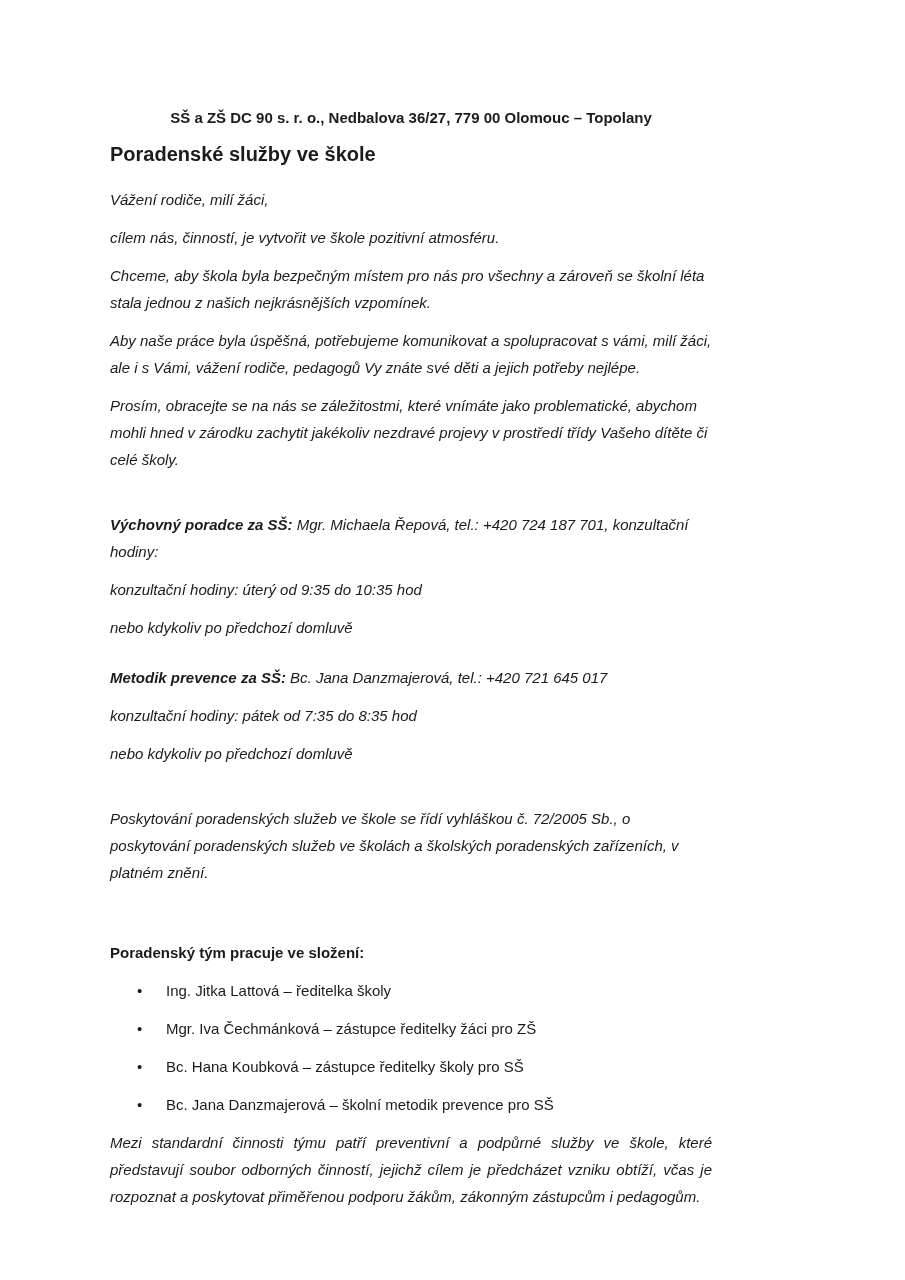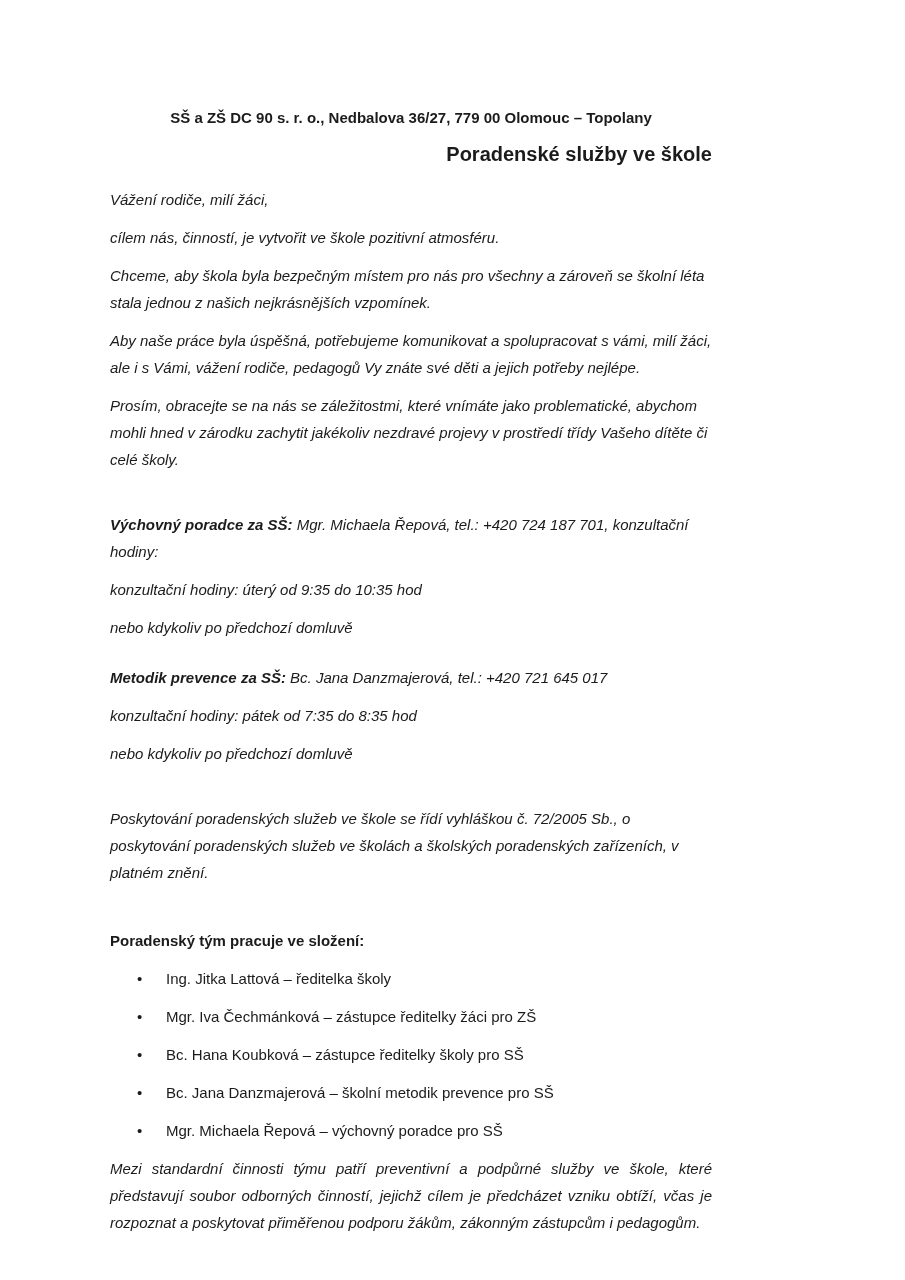--- a/index.html
+++ b/index.html
@@ -29,7 +29,6 @@
     font-size: 20px;
     line-height: 30px;
     margin: 0 0 17px 0;
-    text-align: right;
   }
   p.body-par {
     font-size: 15px;

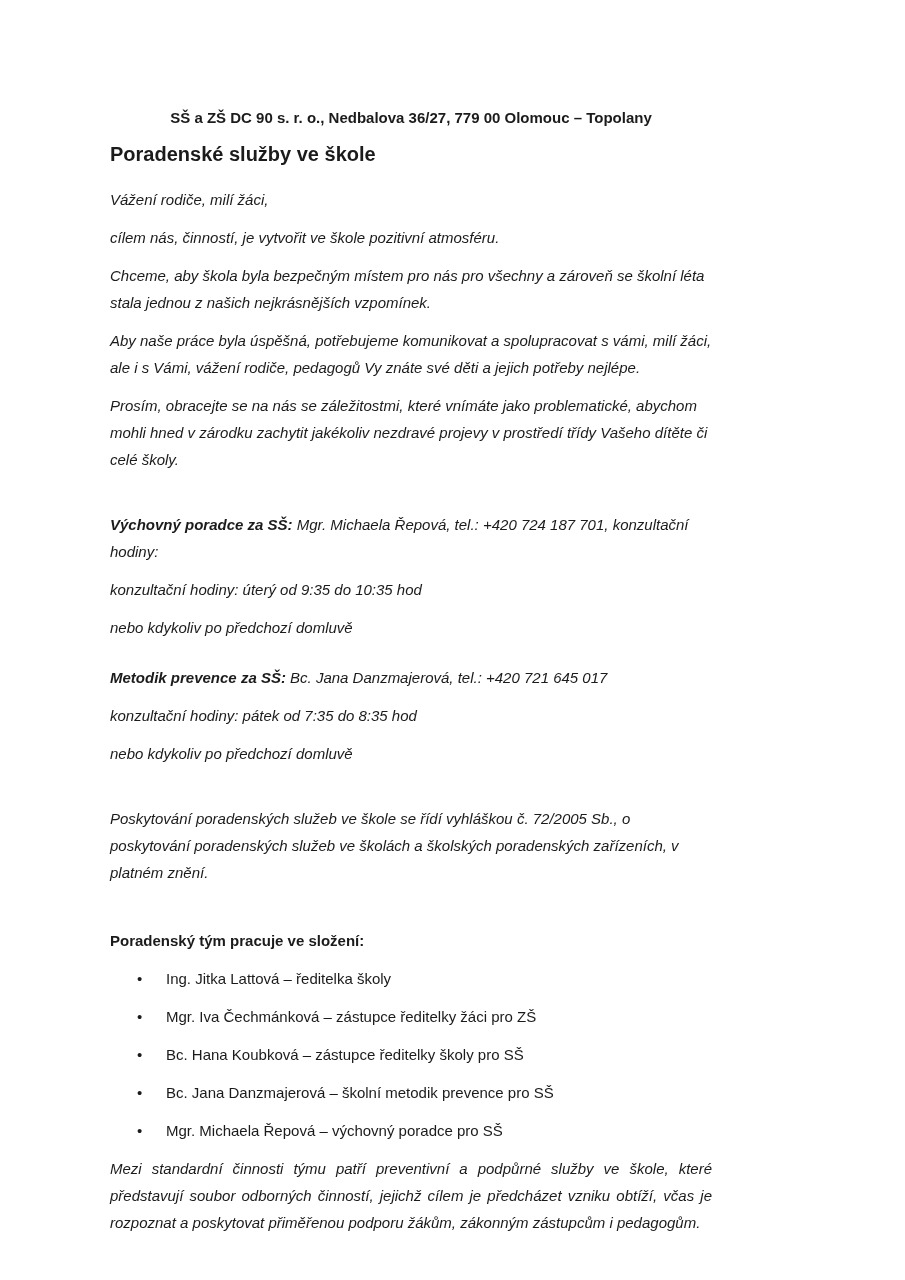--- a/index.html
+++ b/index.html
@@ -49,7 +49,7 @@
     font-weight: bold;
     font-size: 15px;
     line-height: 27px;
-    margin: 4px 0 11px 0;
+    margin: 16px 0 11px 0;
   }
   ul.team-list {
     list-style: none;

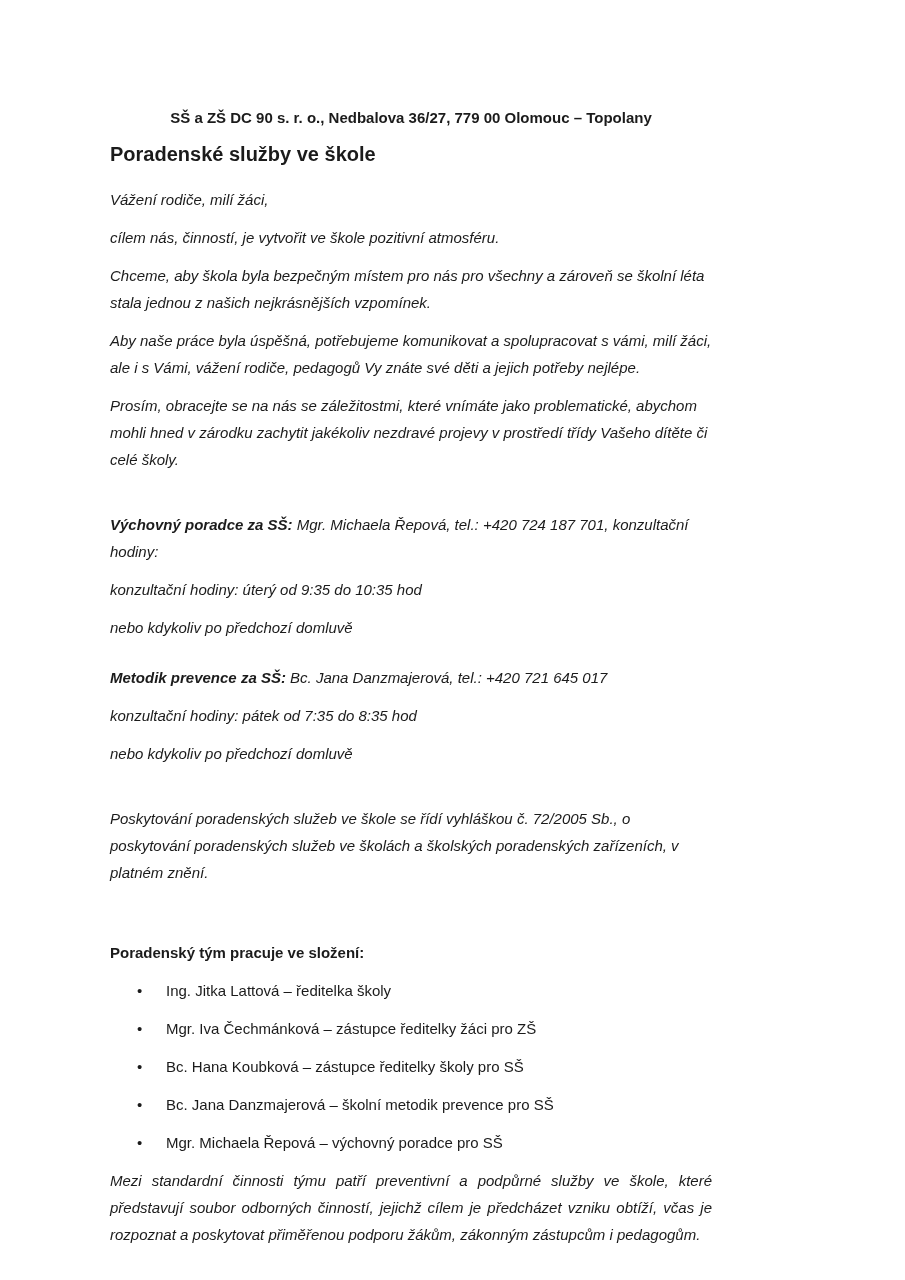--- a/index.html
+++ b/index.html
@@ -113,7 +113,6 @@
     <li>Mgr. Iva Čechmánková – zástupce ředitelky žáci pro ZŠ</li>
     <li>Bc. Hana Koubková – zástupce ředitelky školy pro SŠ</li>
     <li>Bc. Jana Danzmajerová – školní metodik prevence pro SŠ</li>
-    <li>Mgr. Michaela Řepová – výchovný poradce pro SŠ</li>
   </ul>
 
   <p class="body-par justified">Mezi standardní činnosti týmu patří preventivní a podpůrné služby ve škole, které představují soubor odborných činností, jejichž cílem je předcházet vzniku obtíží, včas je rozpoznat a poskytovat přiměřenou podporu žákům, zákonným zástupcům i pedagogům.</p>

